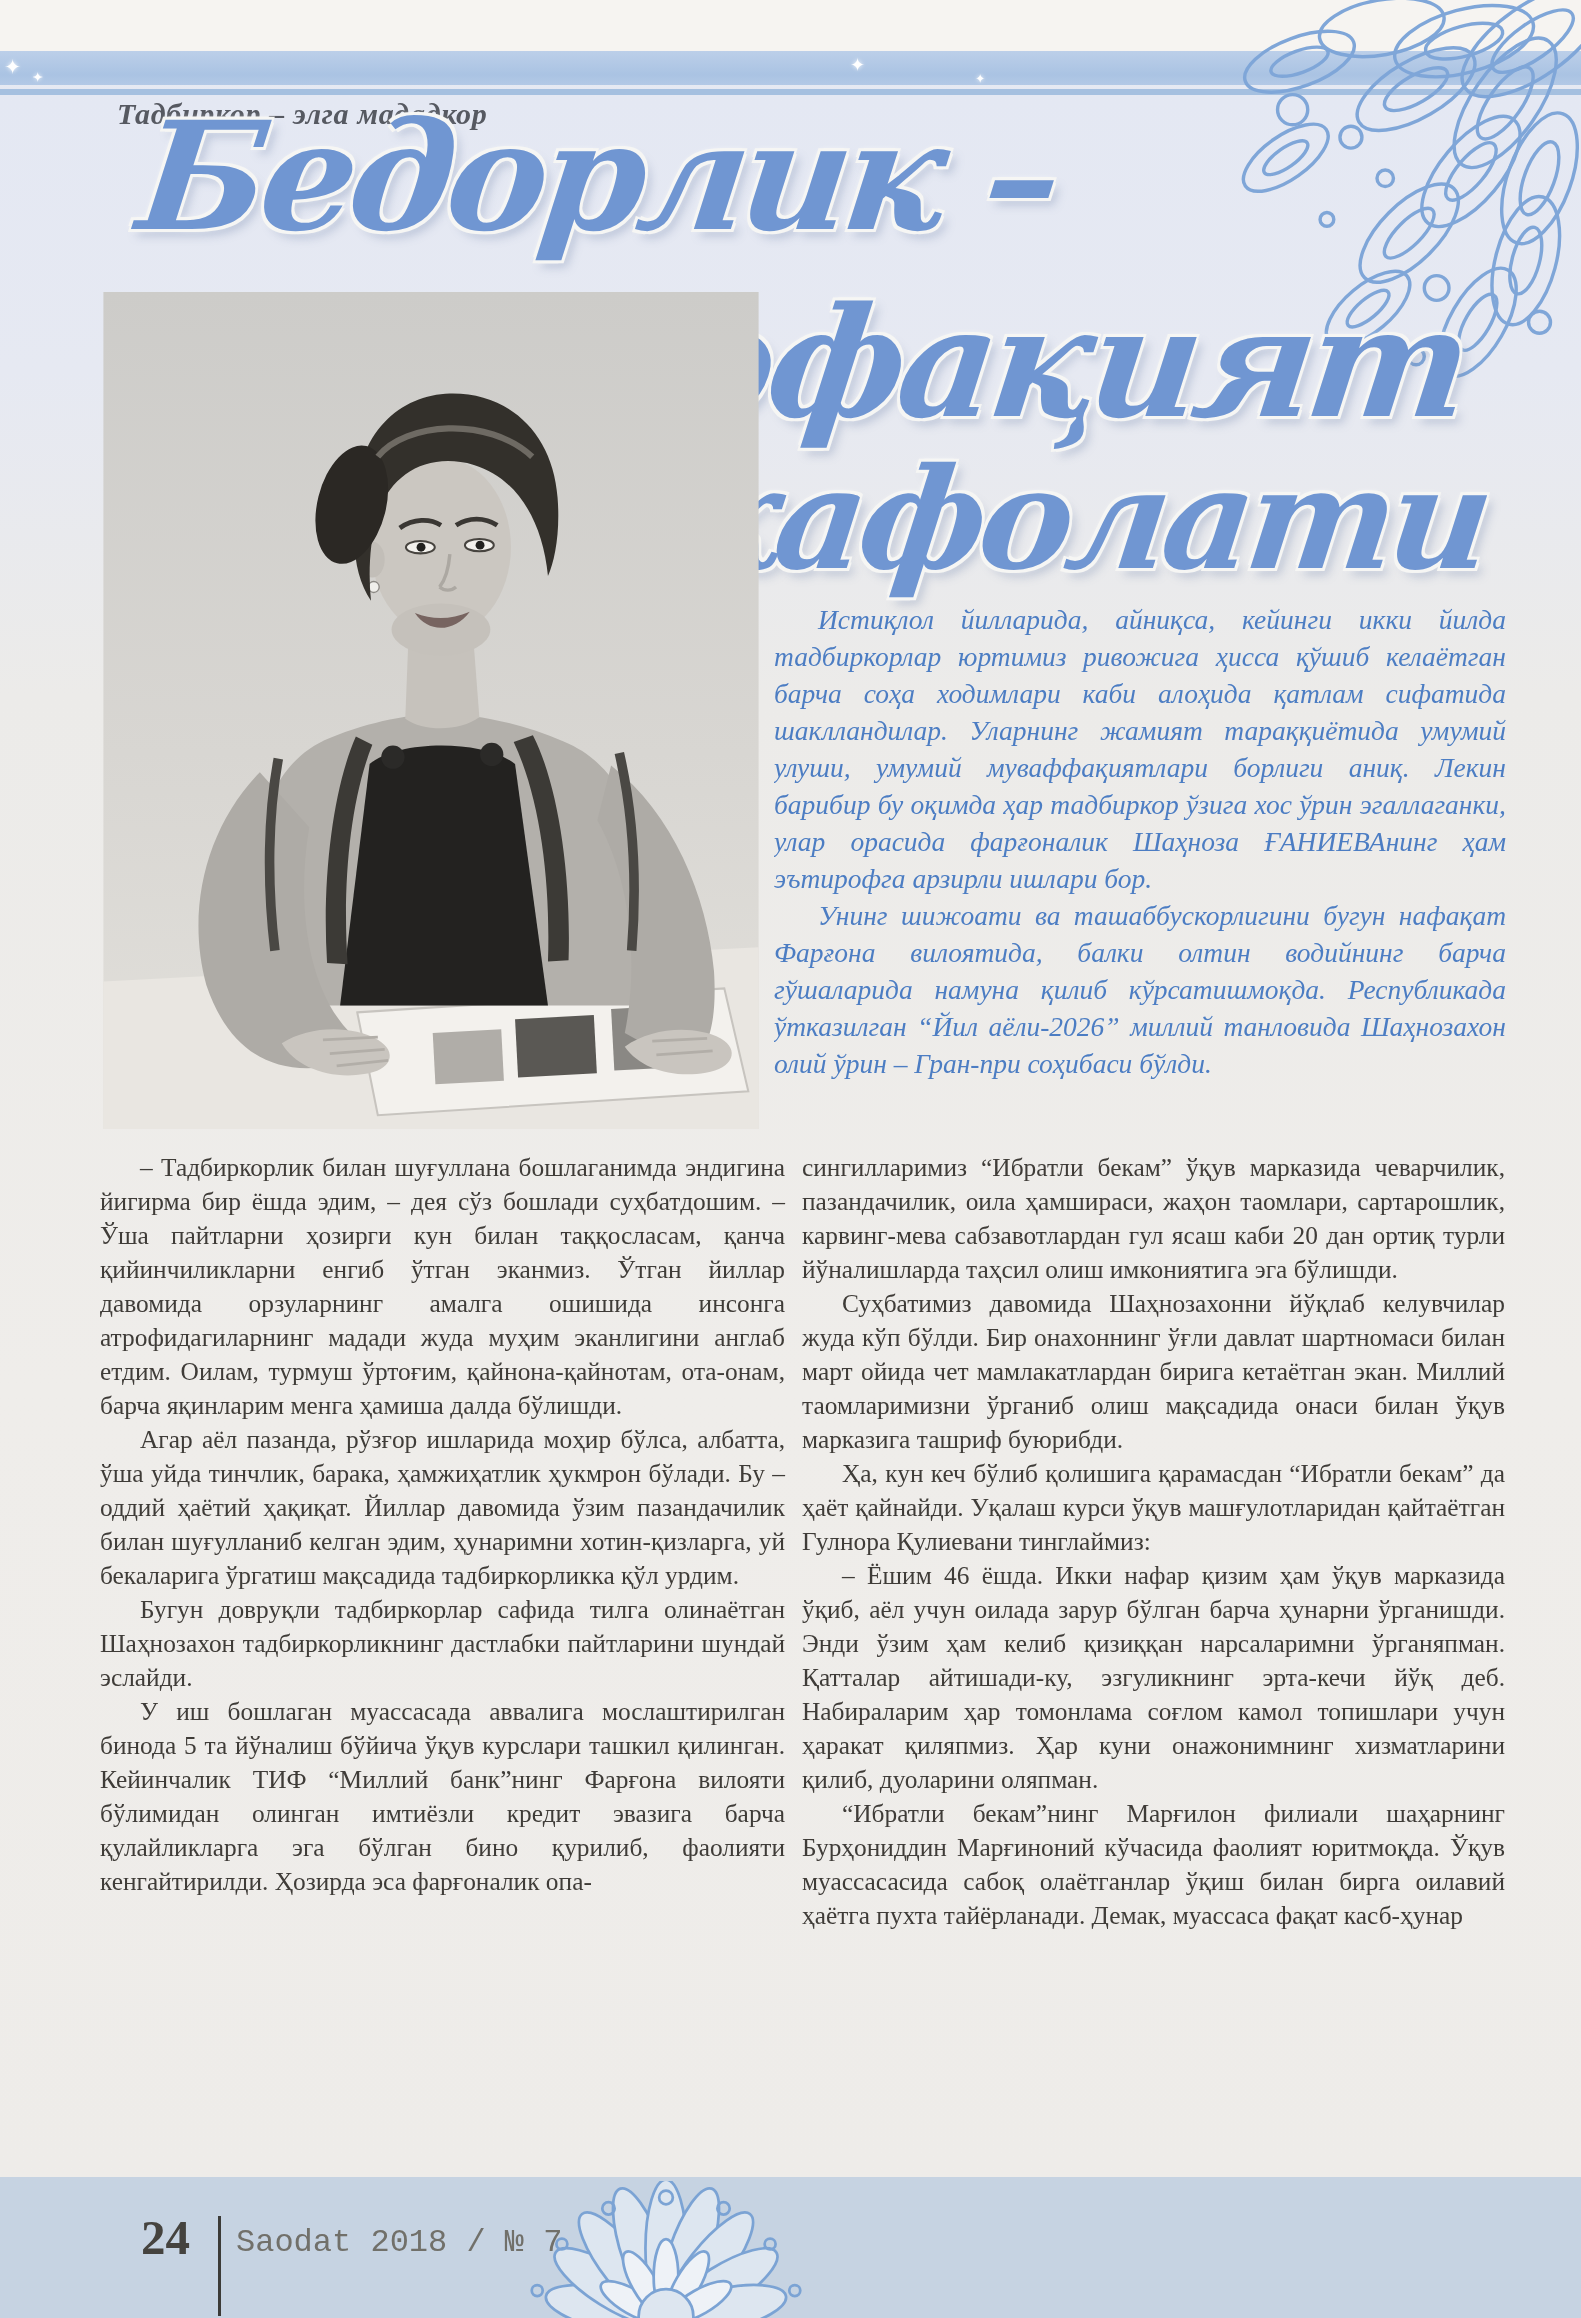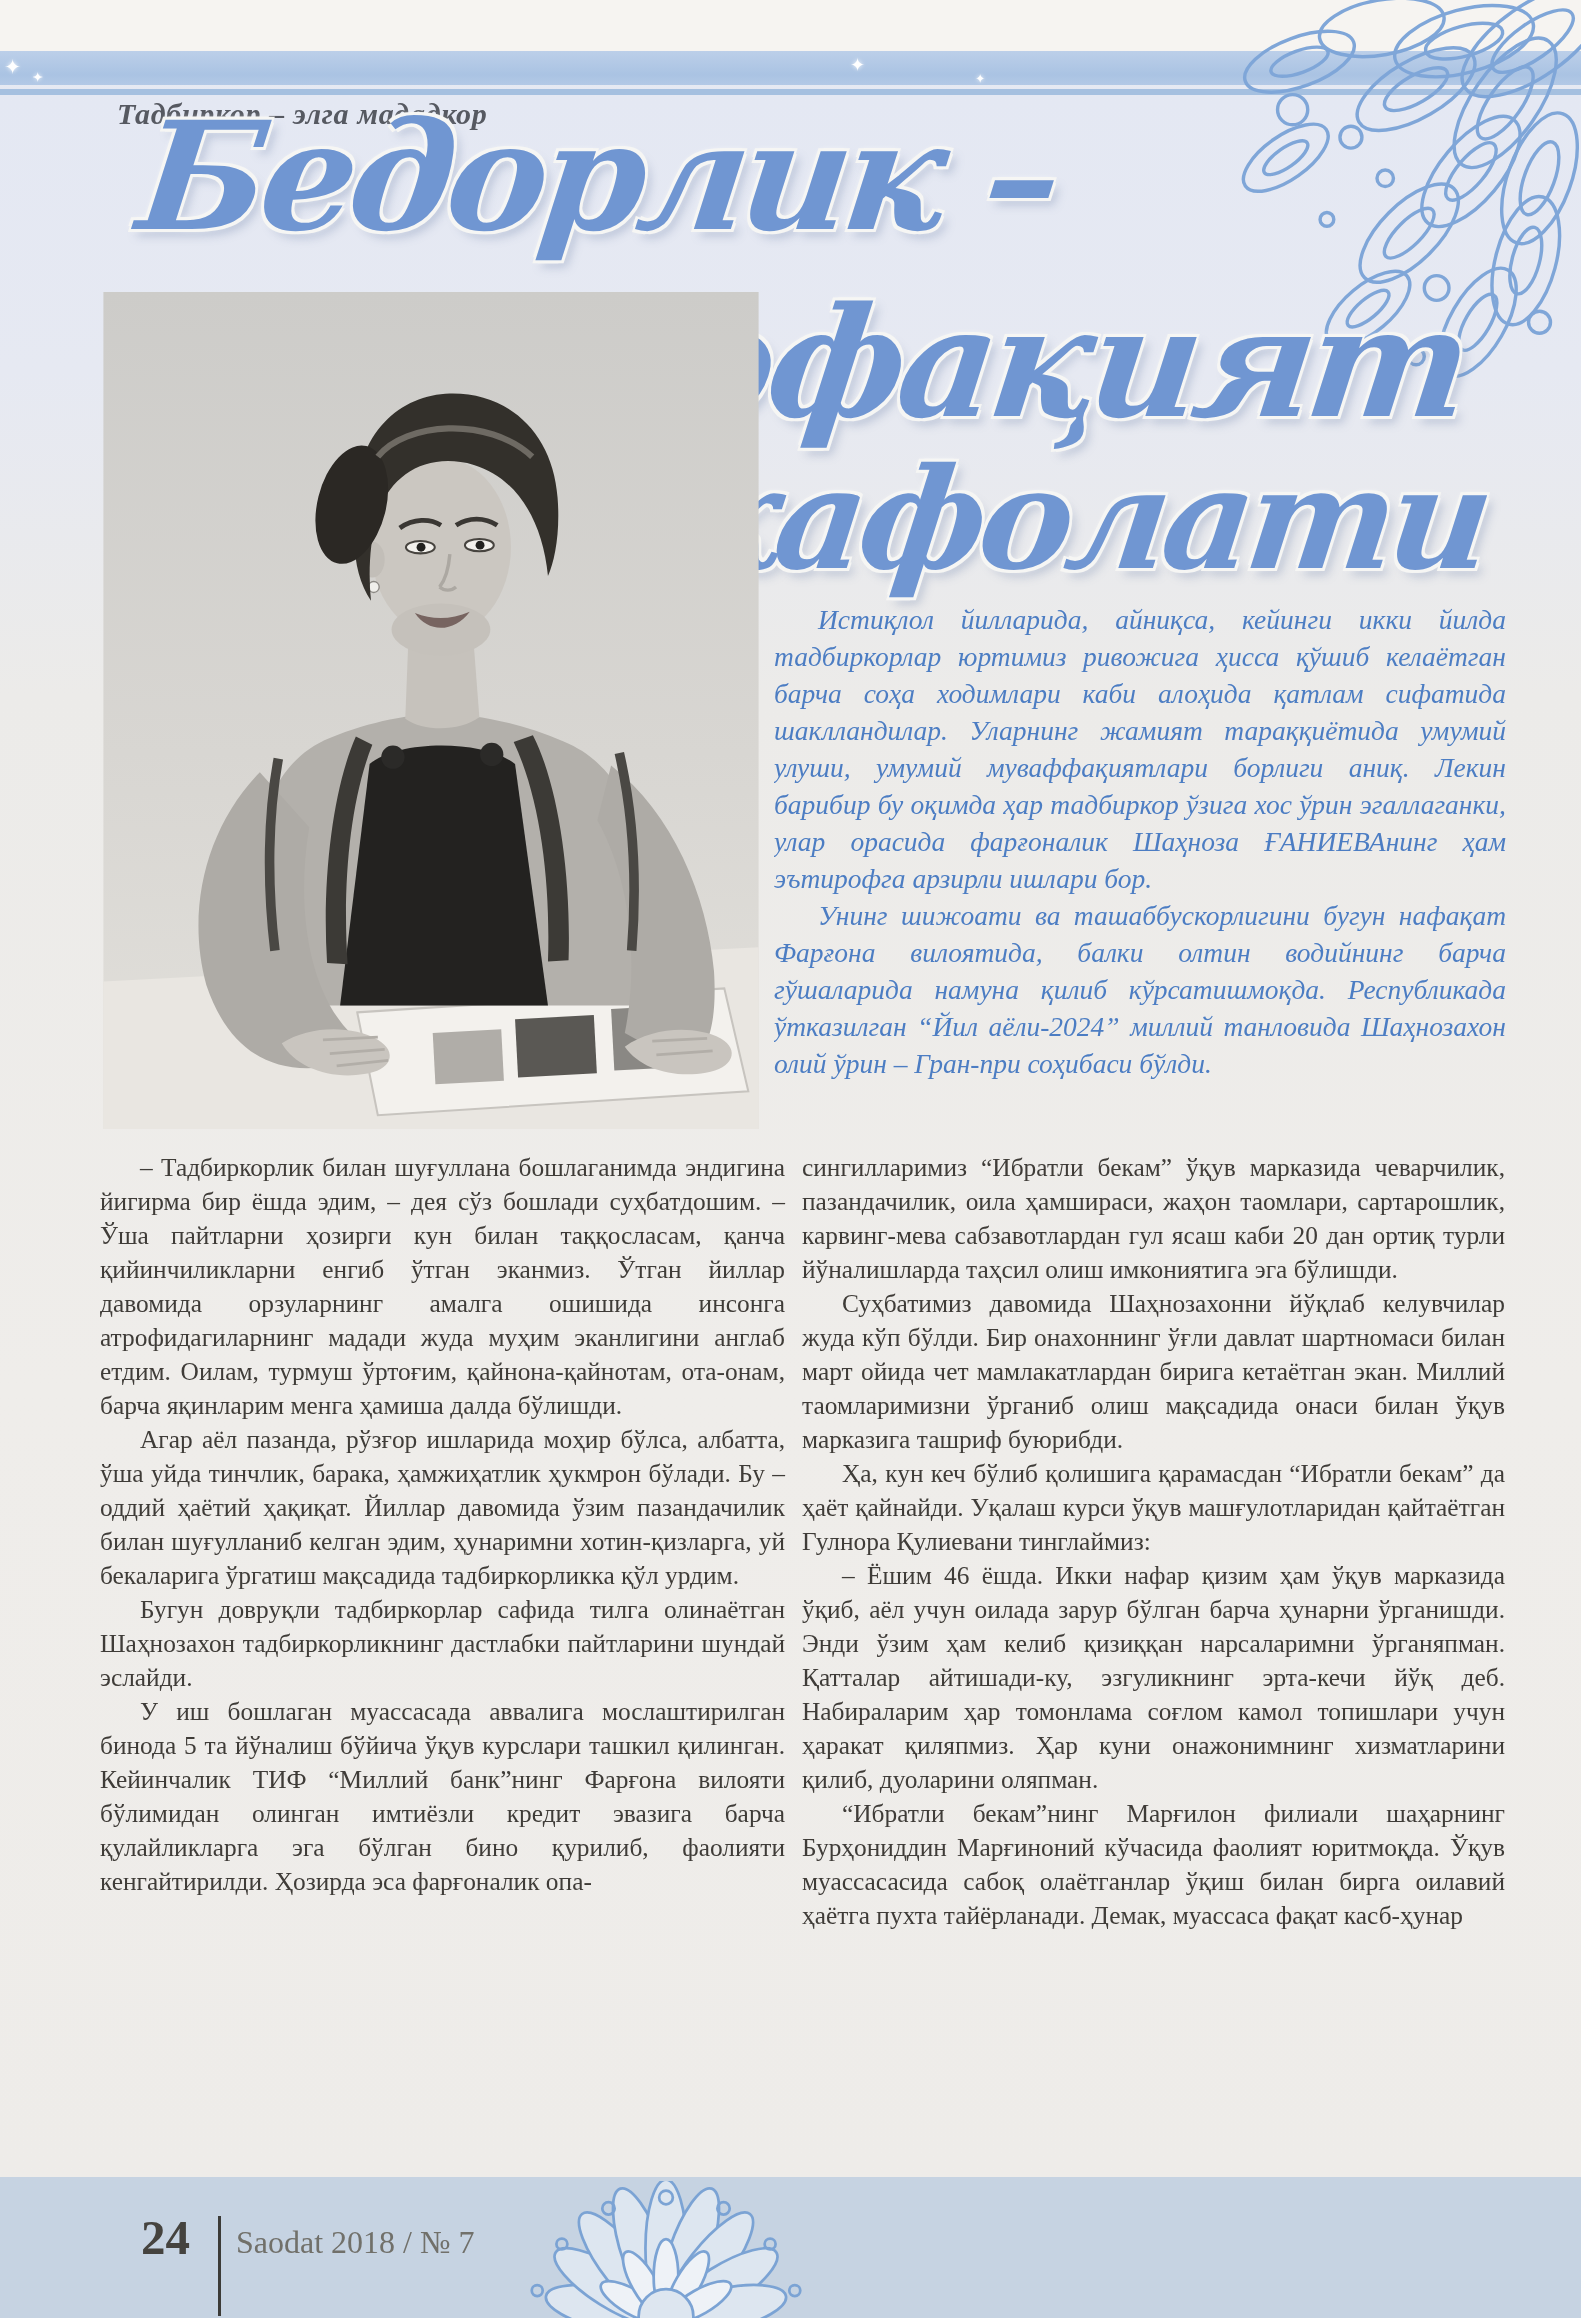--- a/index.html
+++ b/index.html
@@ -182,7 +182,7 @@
 
   <div class="intro">
       <p>Истиқлол йилларида, айниқса, кейинги икки йилда тадбиркорлар юртимиз ривожига ҳисса қўшиб келаётган барча соҳа ходимлари каби алоҳида қатлам сифатида шаклландилар. Уларнинг жамият тараққиётида умумий улуши, умумий муваффақиятлари борлиги аниқ. Лекин барибир бу оқимда ҳар тадбиркор ўзига хос ўрин эгаллаганки, улар орасида фарғоналик Шаҳноза ҒАНИЕВАнинг ҳам эътирофга арзирли ишлари бор.</p>
-      <p>Унинг шижоати ва ташаббускорлигини бугун нафақат Фарғона вилоятида, балки олтин водийнинг барча гўшаларида намуна қилиб кўрсатишмоқда. Республикада ўтказилган “Йил аёли-2024” миллий танловида Шаҳнозахон олий ўрин – Гран-при соҳибаси бўлди.</p>
+      <p>Унинг шижоати ва ташаббускорлигини бугун нафақат Фарғона вилоятида, балки олтин водийнинг барча гўшаларида намуна қилиб кўрсатишмоқда. Республикада ўтказилган “Йил аёли-2026” миллий танловида Шаҳнозахон олий ўрин – Гран-при соҳибаси бўлди.</p>
     </div>
 
   <div class="body-cols">

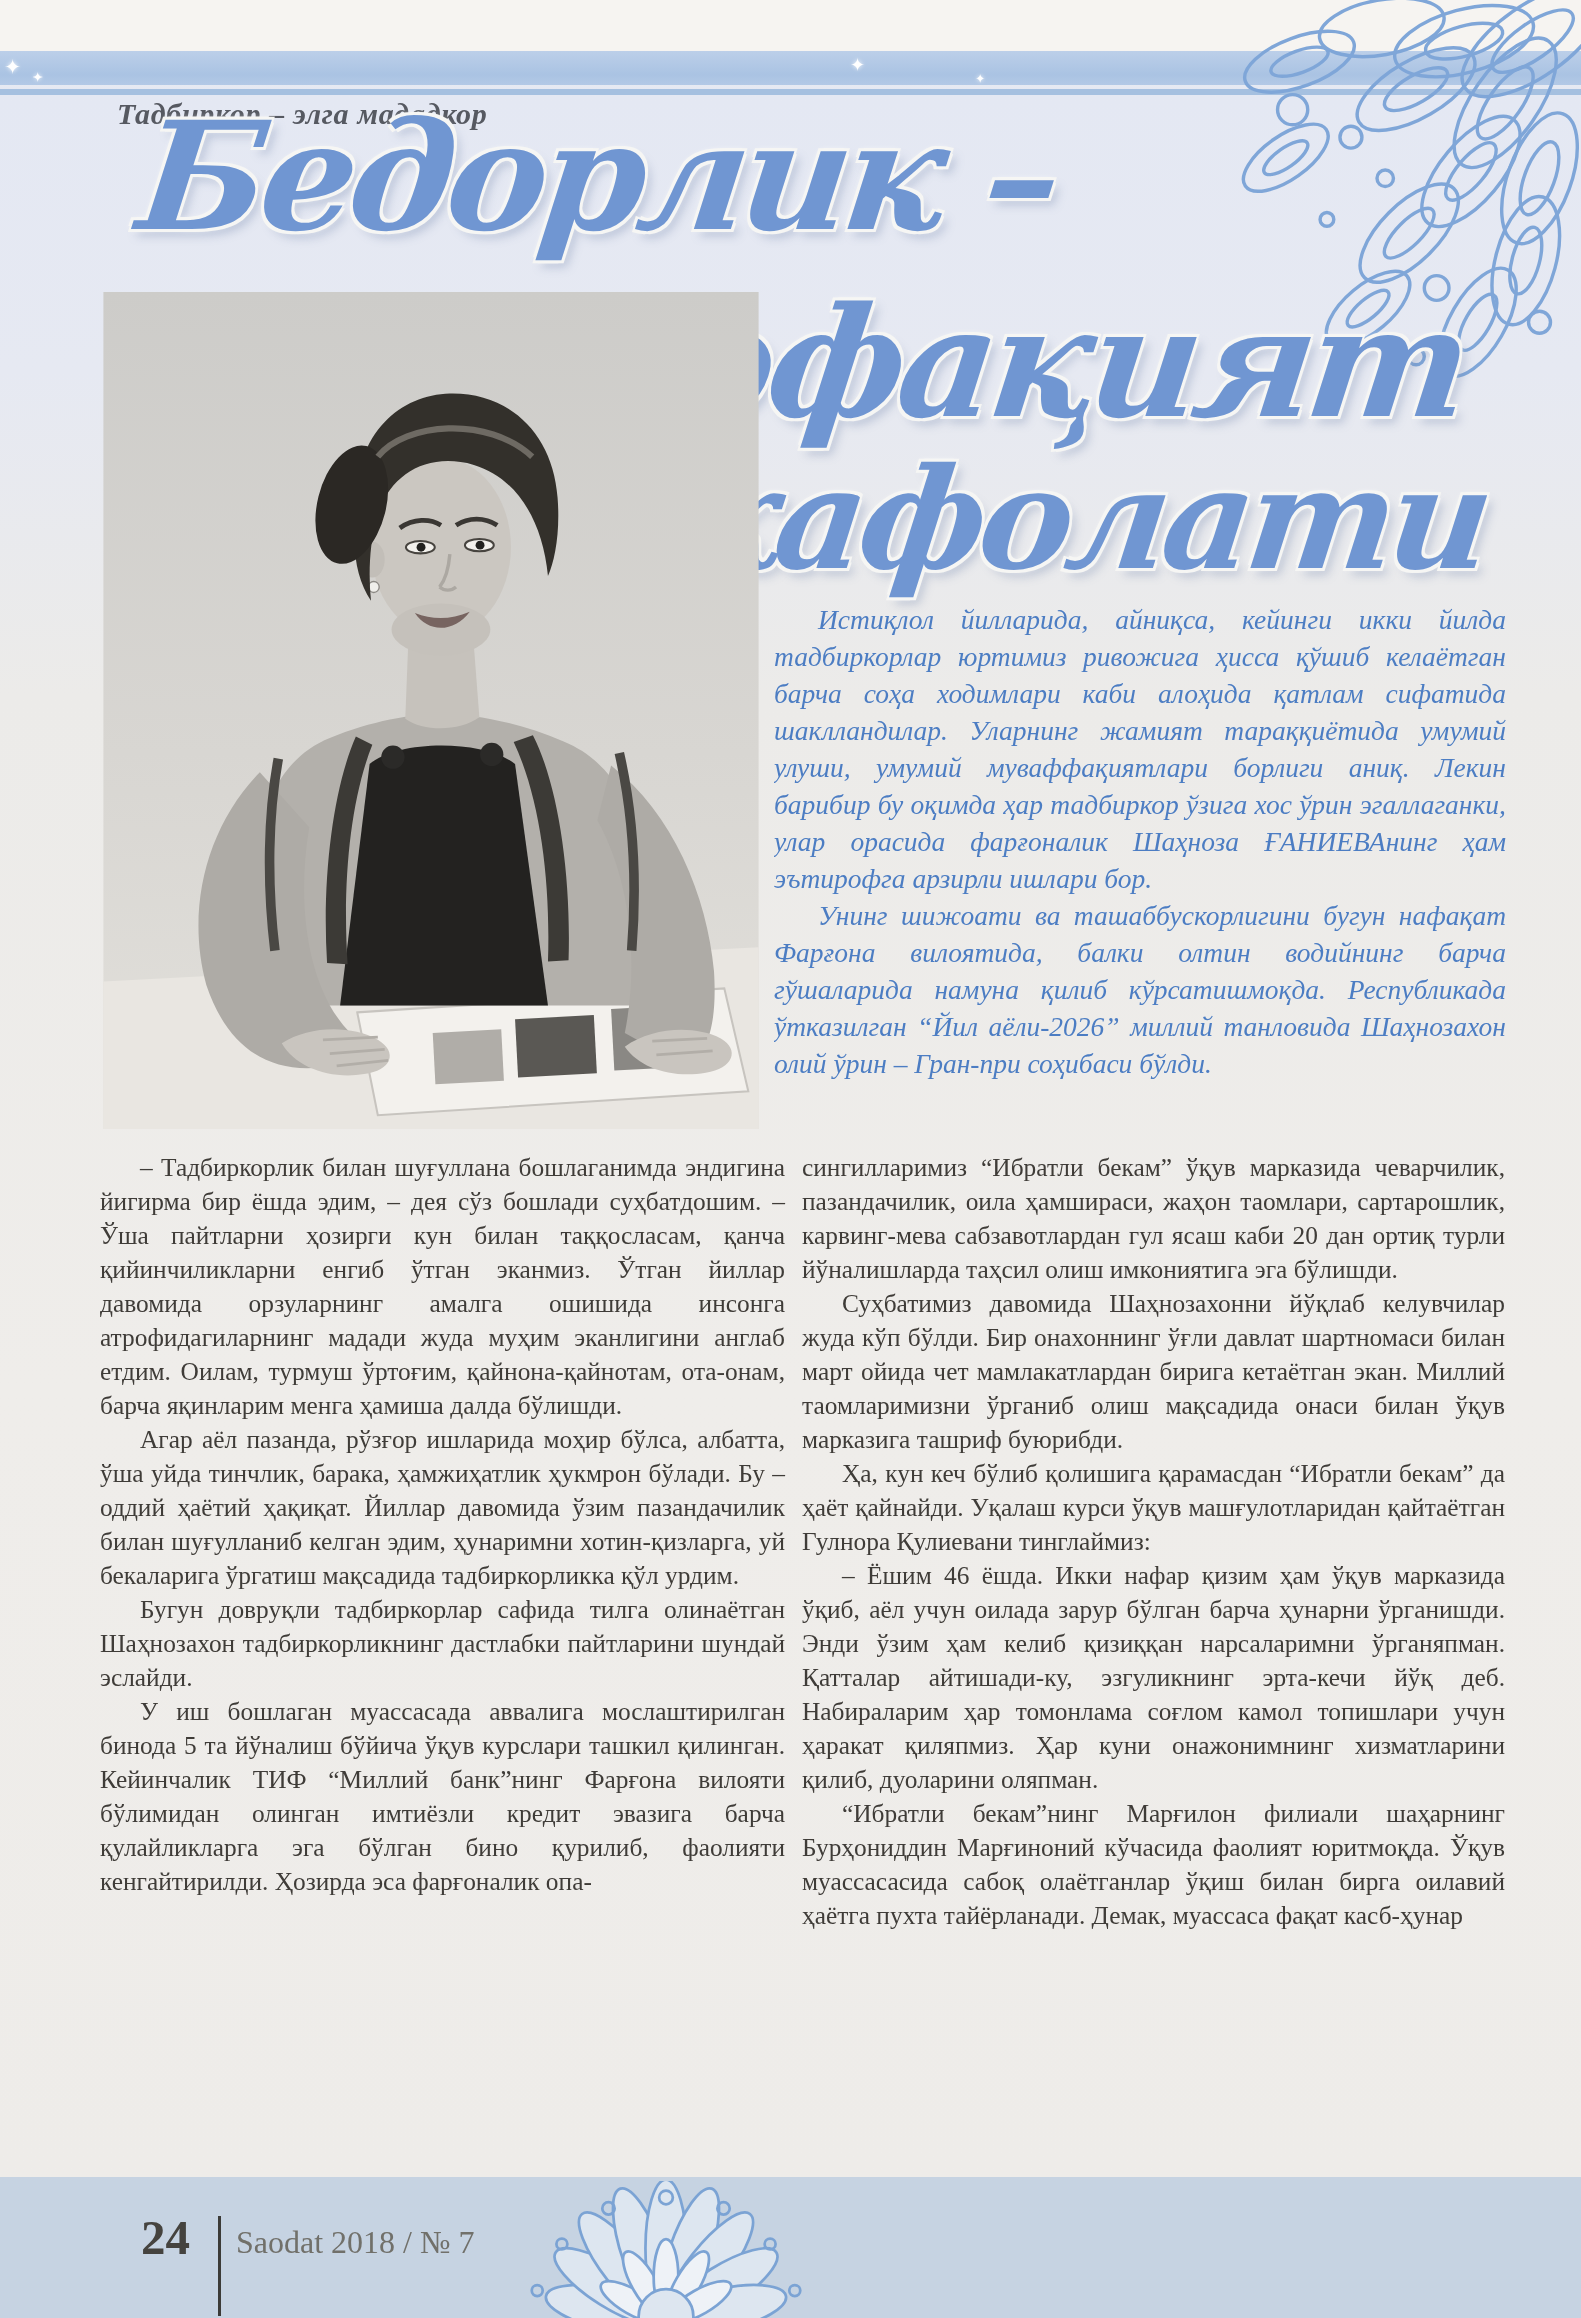--- a/index.html
+++ b/index.html
@@ -56,7 +56,7 @@
   .footer-band{position:absolute;left:0;top:2177px;width:1581px;height:141px;background:#c6d3e2;overflow:hidden;}
   .page-number{position:absolute;left:141px;top:2209px;font-size:49px;font-weight:bold;color:#45433f;}
   .footer-divider{position:absolute;left:218px;top:2216px;width:2.7px;height:100px;background:#3c3b38;}
-  .issue-label{position:absolute;left:236px;top:2224px;font-size:32px;color:#71706a;}
+  .issue-label{position:absolute;left:236px;top:2224px;font-size:32px;color:#71706a;font-family:Liberation Mono, monospace;}
   .ornament-footer{position:absolute;left:474px;top:2181px;width:384px;height:137px;}
   .ornament-top-right{position:absolute;right:0;top:0;width:371px;height:384px;}
 </style>

